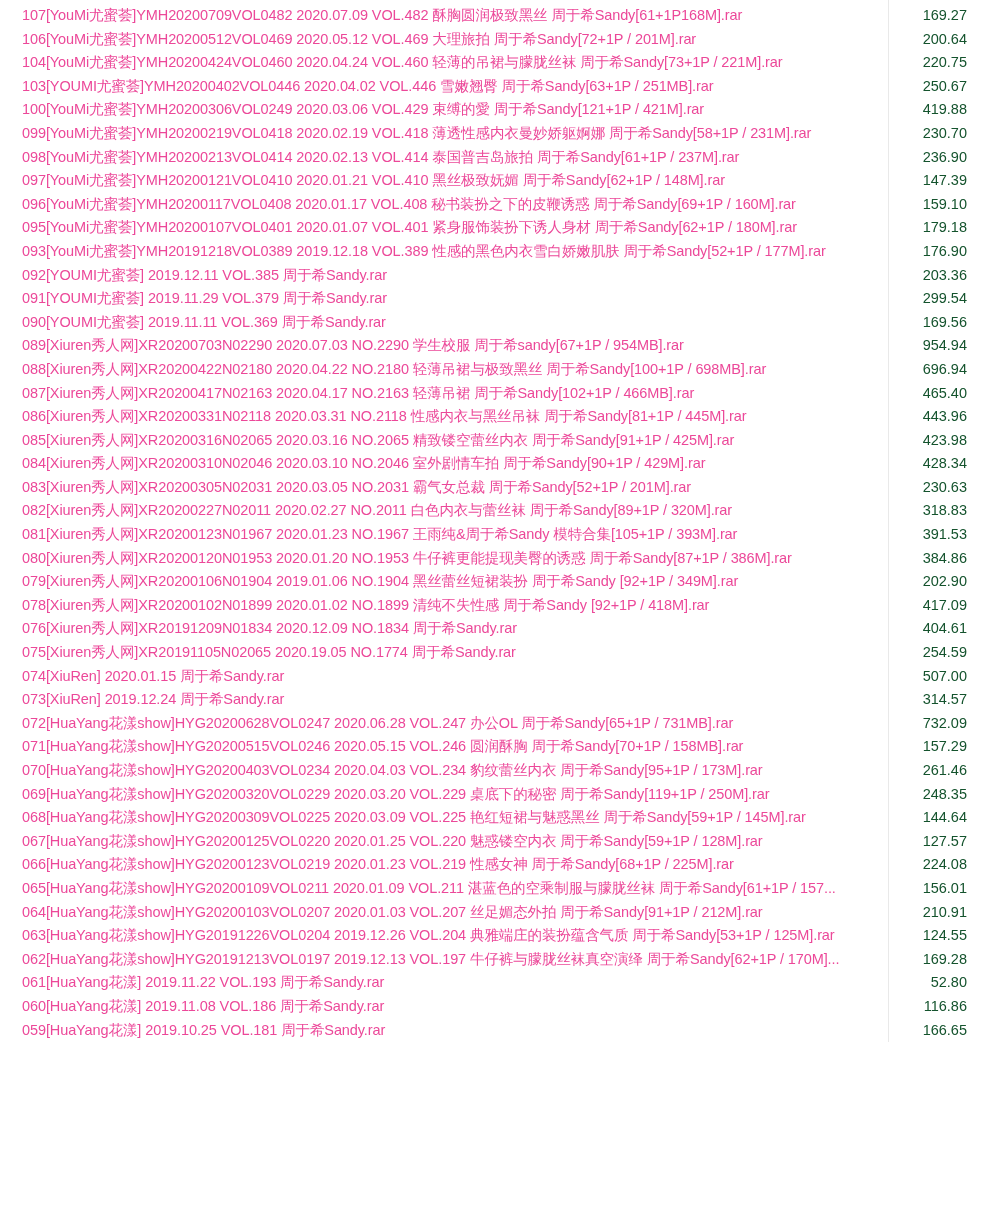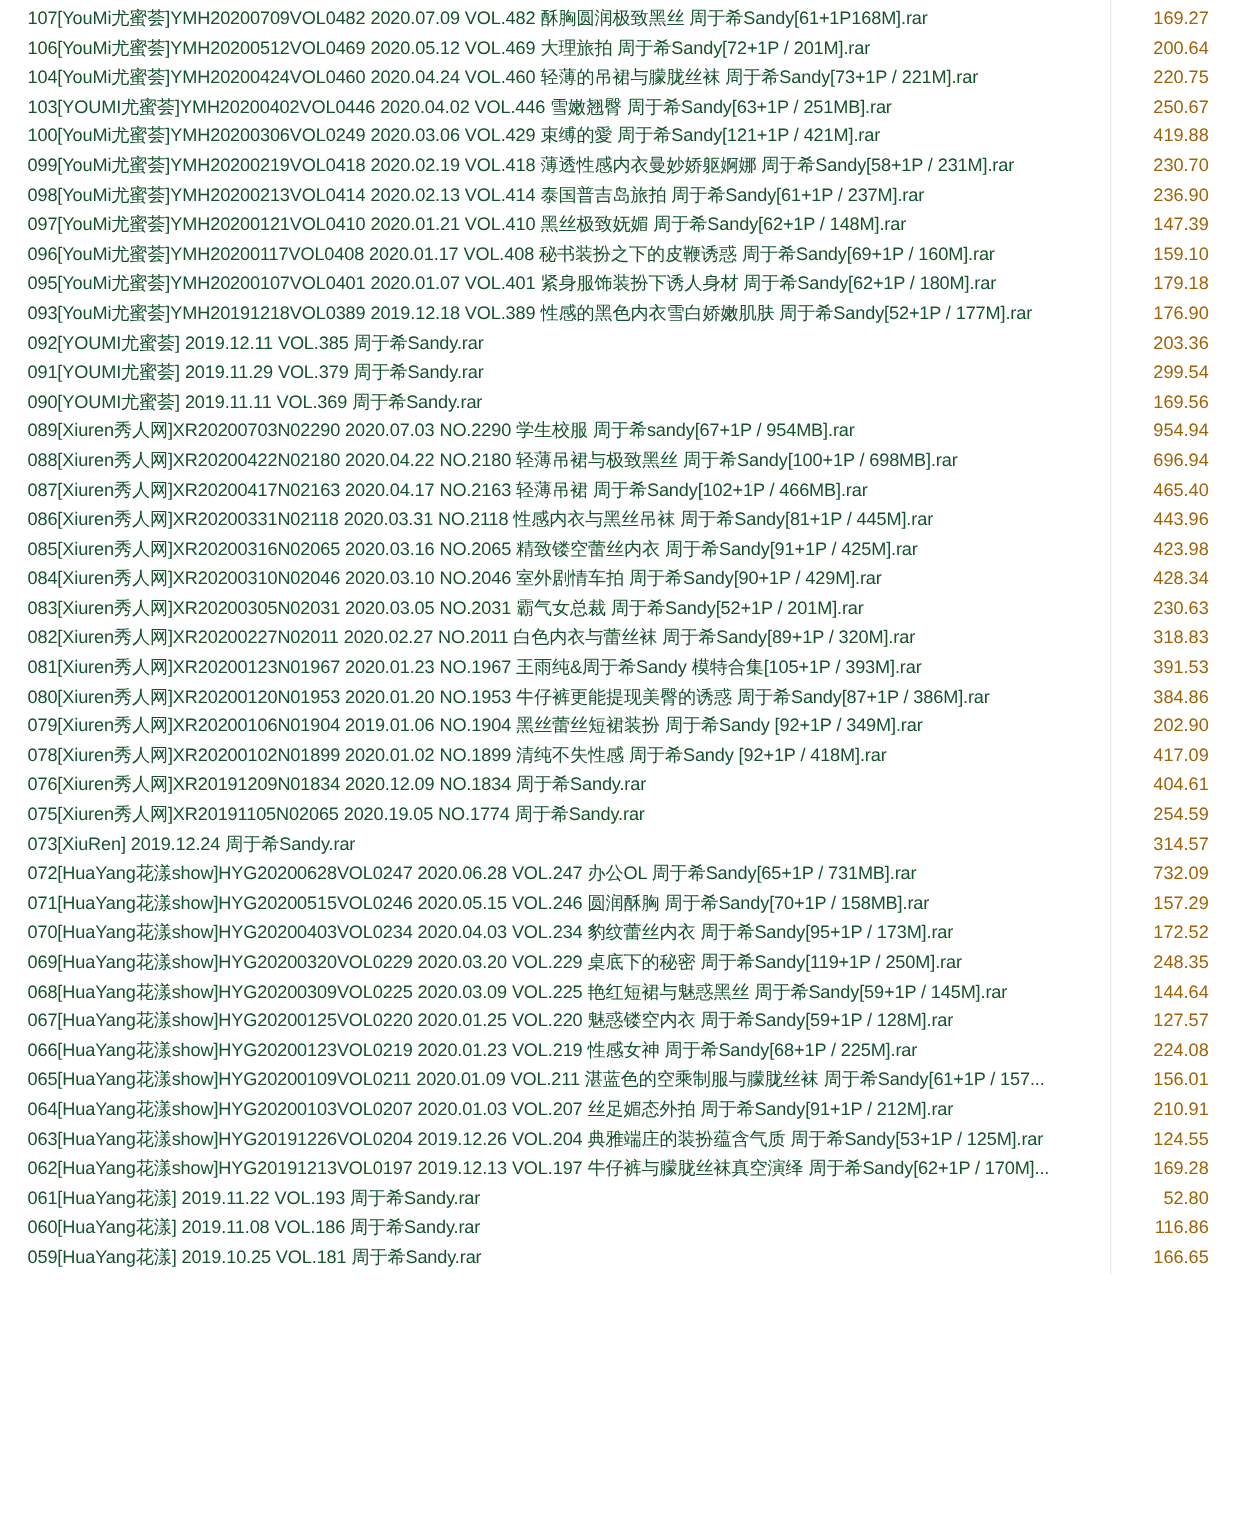--- a/index.html
+++ b/index.html
@@ -34,7 +34,7 @@
     white-space: nowrap;
     overflow: hidden;
     text-overflow: clip;
-    color: #14532d;
+    color: #ec4899;
     letter-spacing: -0.1px;
   }
   .row .size {

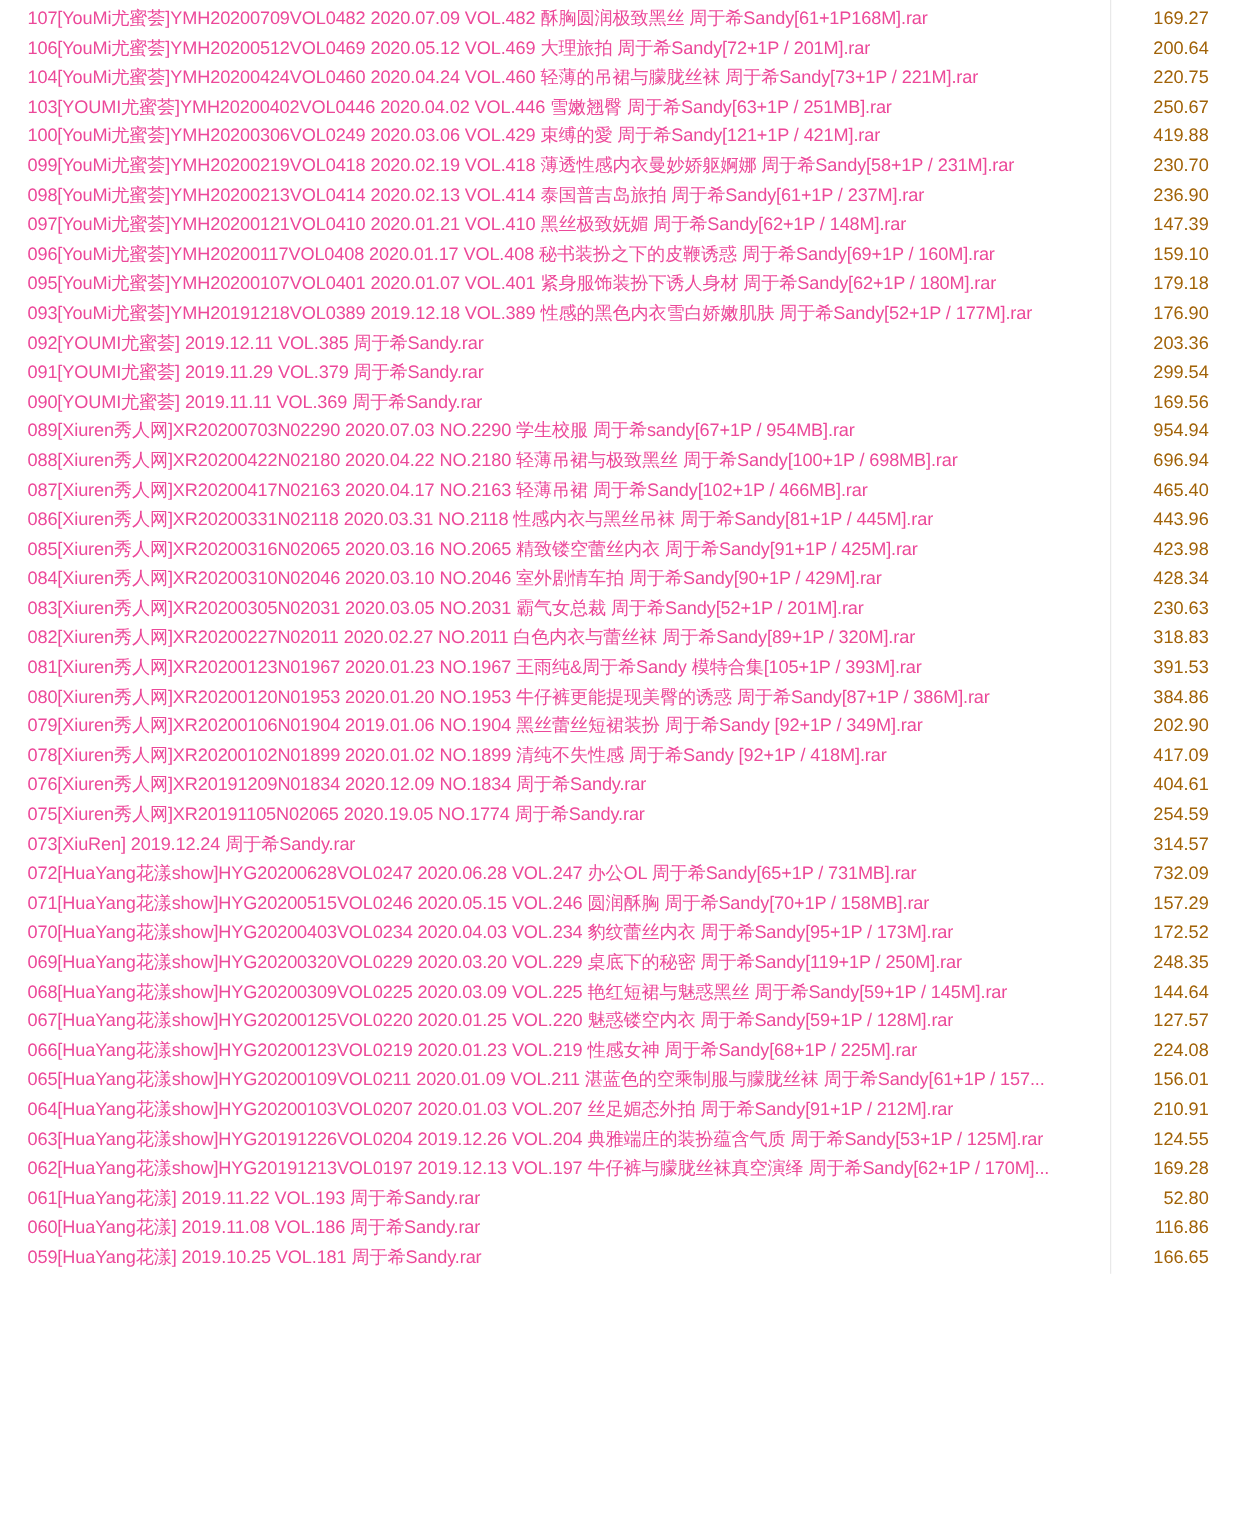--- a/index.html
+++ b/index.html
@@ -41,7 +41,7 @@
     flex: 0 0 110px;
     text-align: right;
     font-size: 14.5px;
-    color: #a16207;
+    color: #14532d;
     padding-right: 22px;
   }
   .sep-col {

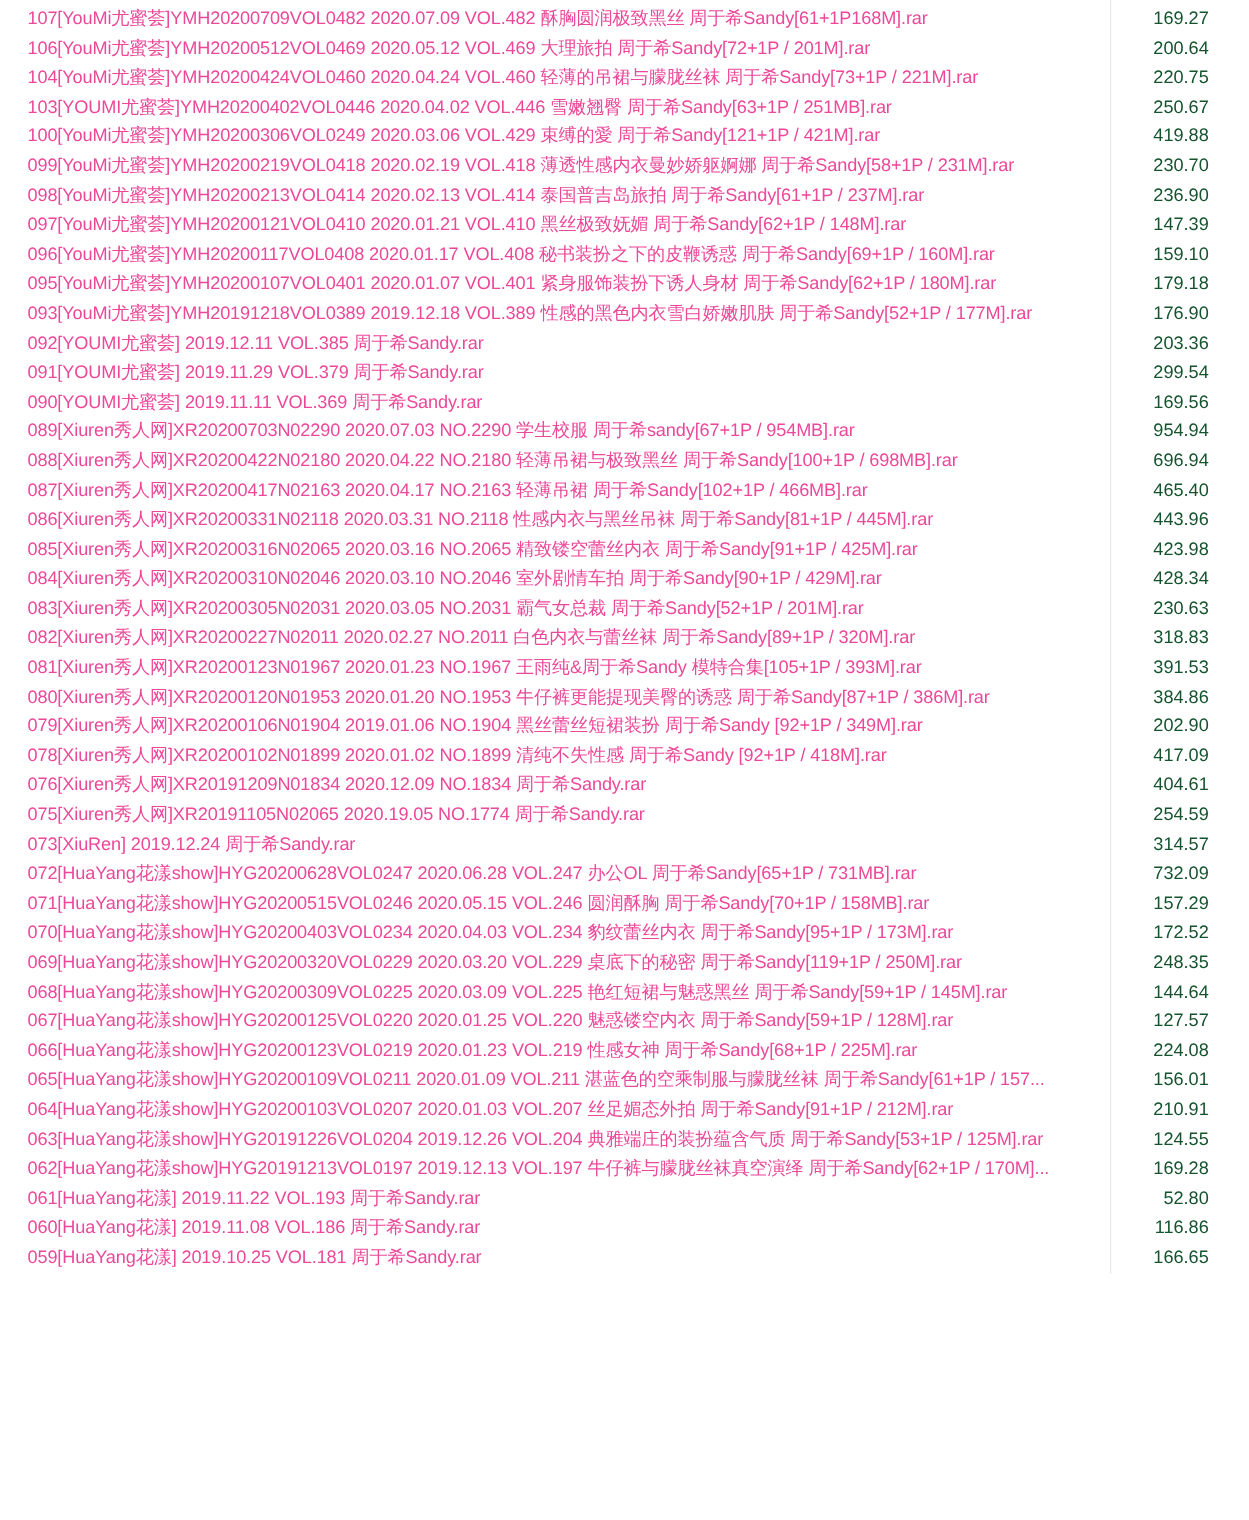--- a/index.html
+++ b/index.html
@@ -206,6 +206,10 @@
     <span class="size">254.59</span>
   </div>
 
+  <div class="row">
+    <span class="name">074[XiuRen] 2020.01.15 周于希Sandy.rar</span>
+    <span class="size">507.00</span>
+  </div>
 
   <div class="row">
     <span class="name">073[XiuRen] 2019.12.24 周于希Sandy.rar</span>

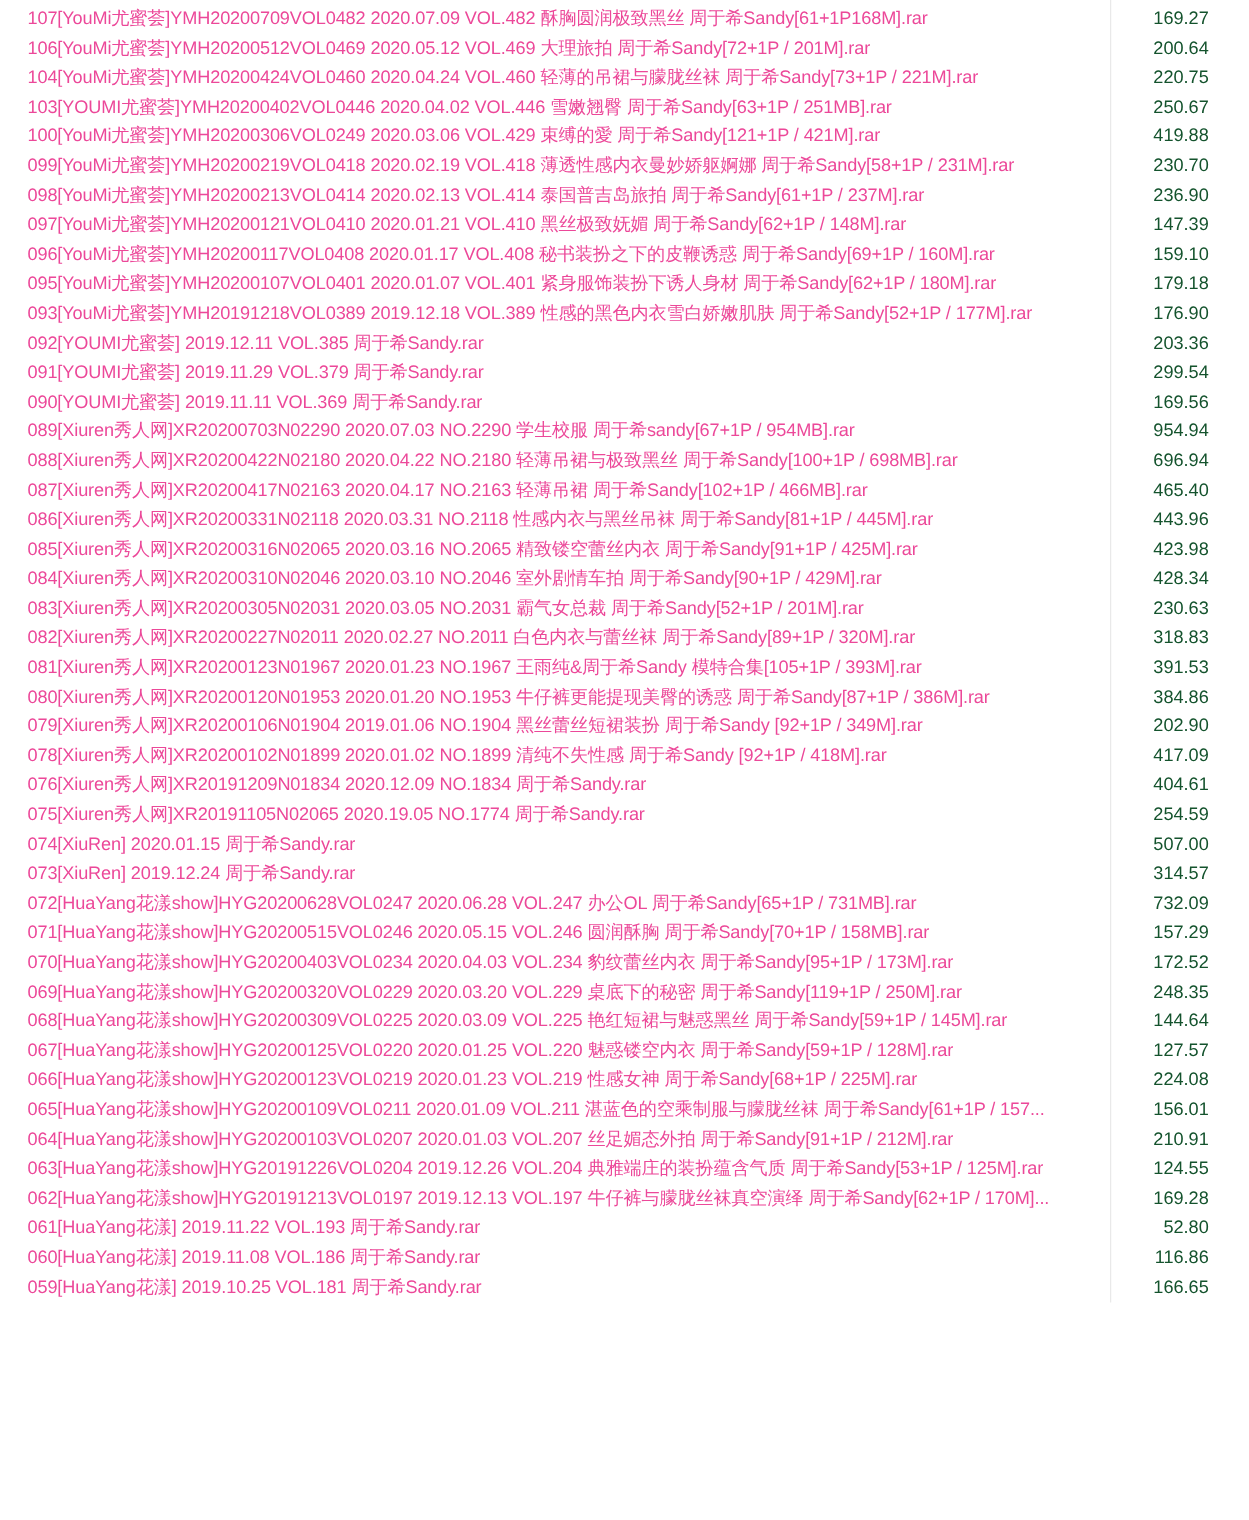--- a/index.html
+++ b/index.html
@@ -228,7 +228,7 @@
 
   <div class="row">
     <span class="name">070[HuaYang花漾show]HYG20200403VOL0234 2020.04.03 VOL.234 豹纹蕾丝内衣 周于希Sandy[95+1P / 173M].rar</span>
-    <span class="size">172.52</span>
+    <span class="size">261.46</span>
   </div>
 
   <div class="row">

